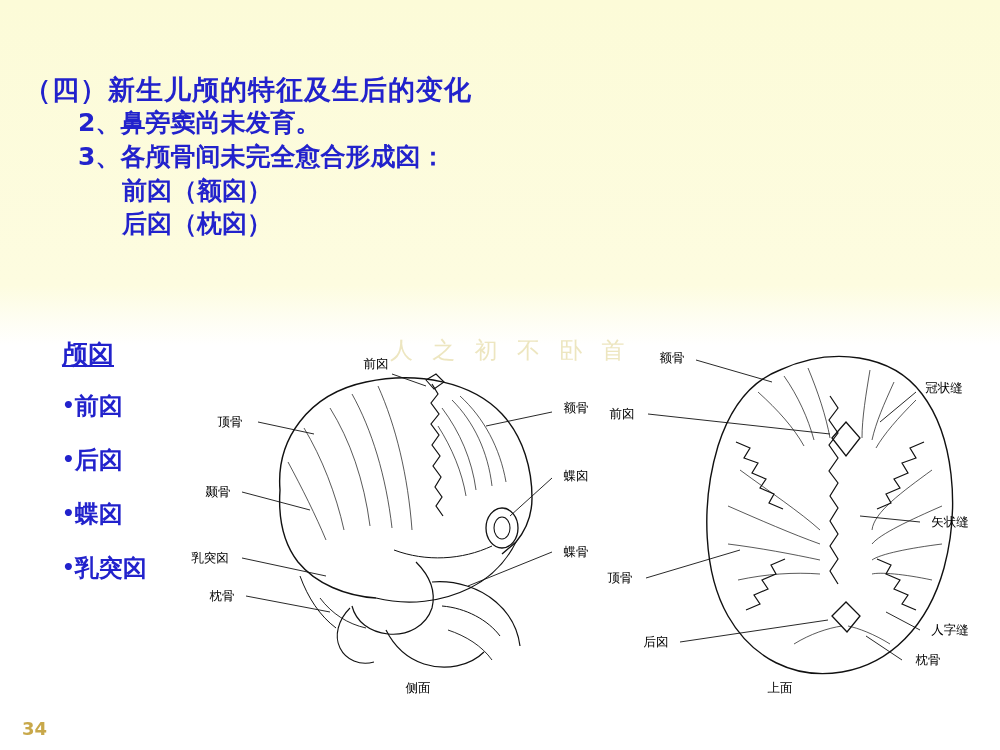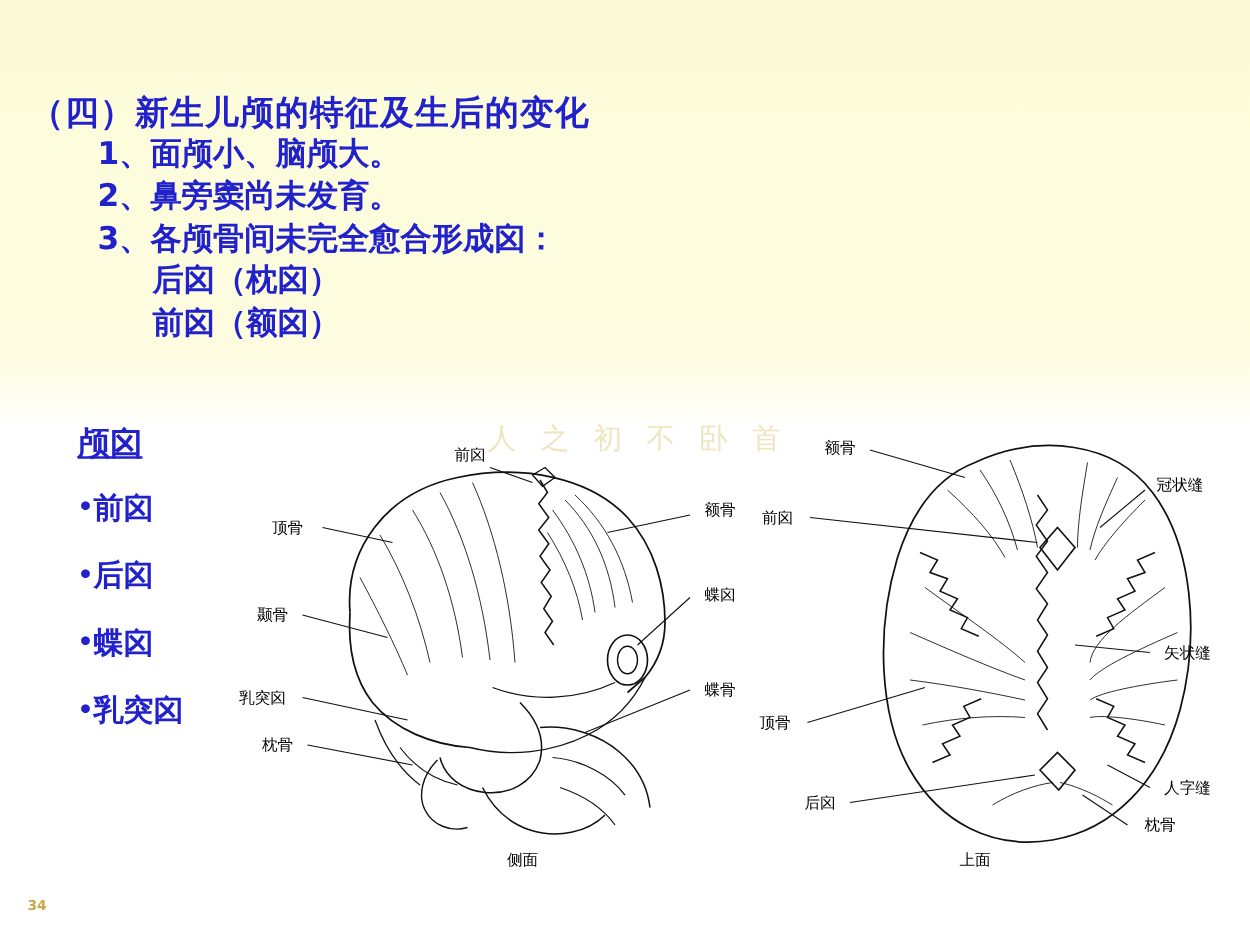--- a/index.html
+++ b/index.html
@@ -111,7 +111,6 @@
   <div class="title">（四）新生儿颅的特征及生后的变化</div>
 
   <div class="bullets">
-    <div>1、面颅小、脑颅大。</div>
     <div>2、鼻旁窦尚未发育。</div>
     <div>3、各颅骨间未完全愈合形成囟：</div>
     <div class="indent">后囟（枕囟）</div>

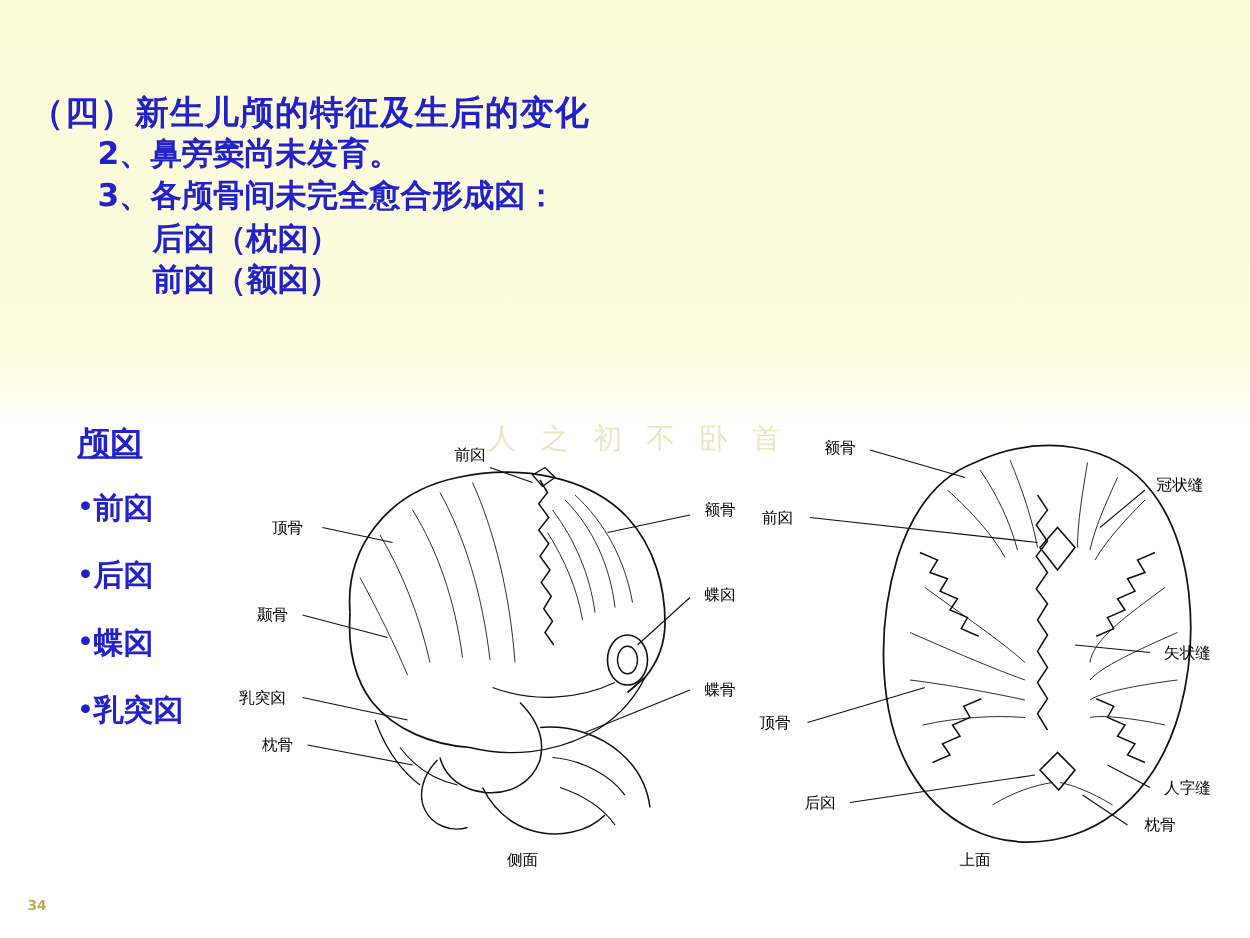--- a/index.html
+++ b/index.html
@@ -113,8 +113,8 @@
   <div class="bullets">
     <div>2、鼻旁窦尚未发育。</div>
     <div>3、各颅骨间未完全愈合形成囟：</div>
+    <div class="indent">前囟（额囟）</div>
     <div class="indent">后囟（枕囟）</div>
-    <div class="indent">前囟（额囟）</div>
   </div>
 
   <div class="left-list">

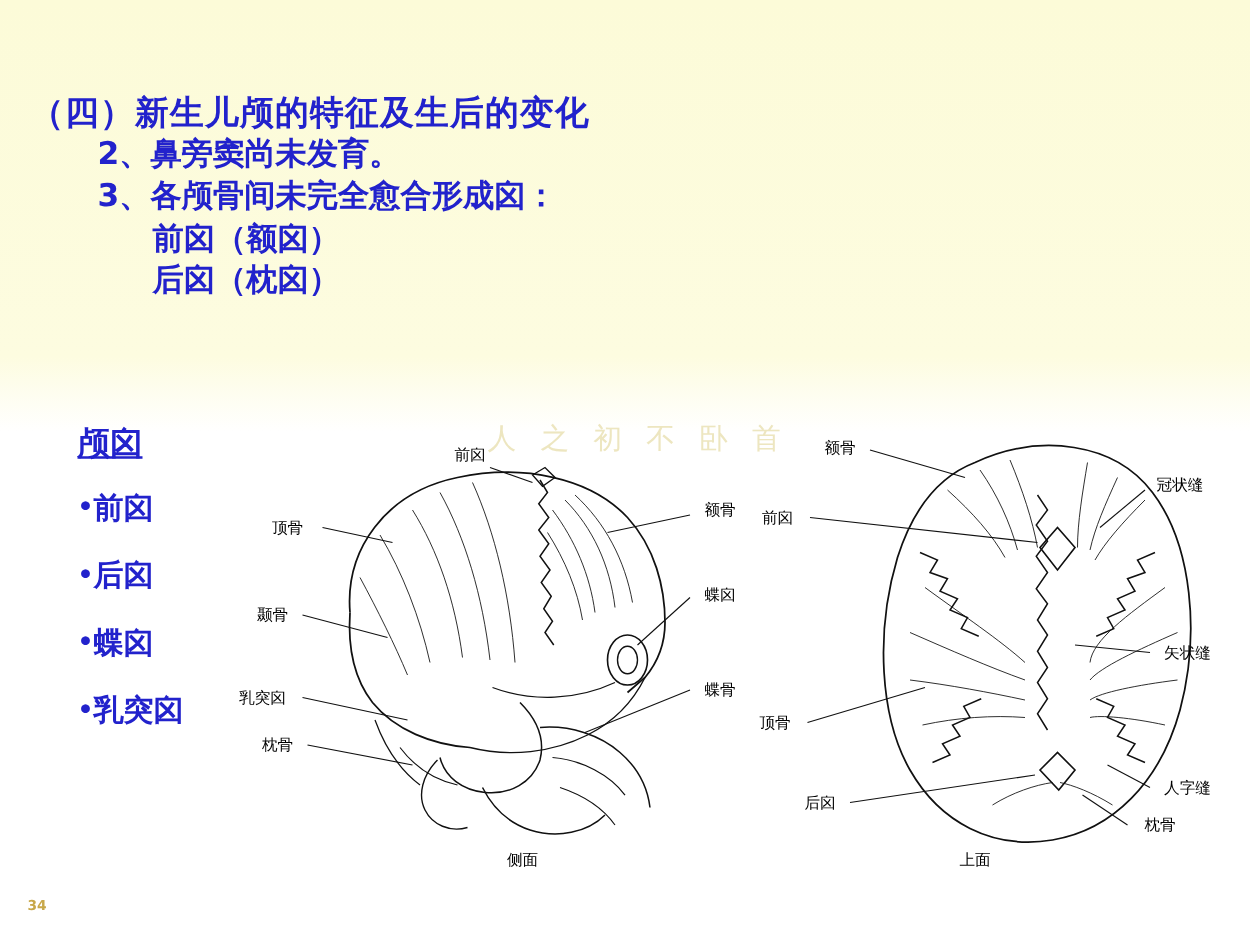--- a/index.html
+++ b/index.html
@@ -72,7 +72,7 @@
     position: absolute;
     left: 22px;
     top: 718px;
-    font-size: 11px;
+    font-size: 18px;
     font-weight: bold;
     color: #c8a84a;
   }

